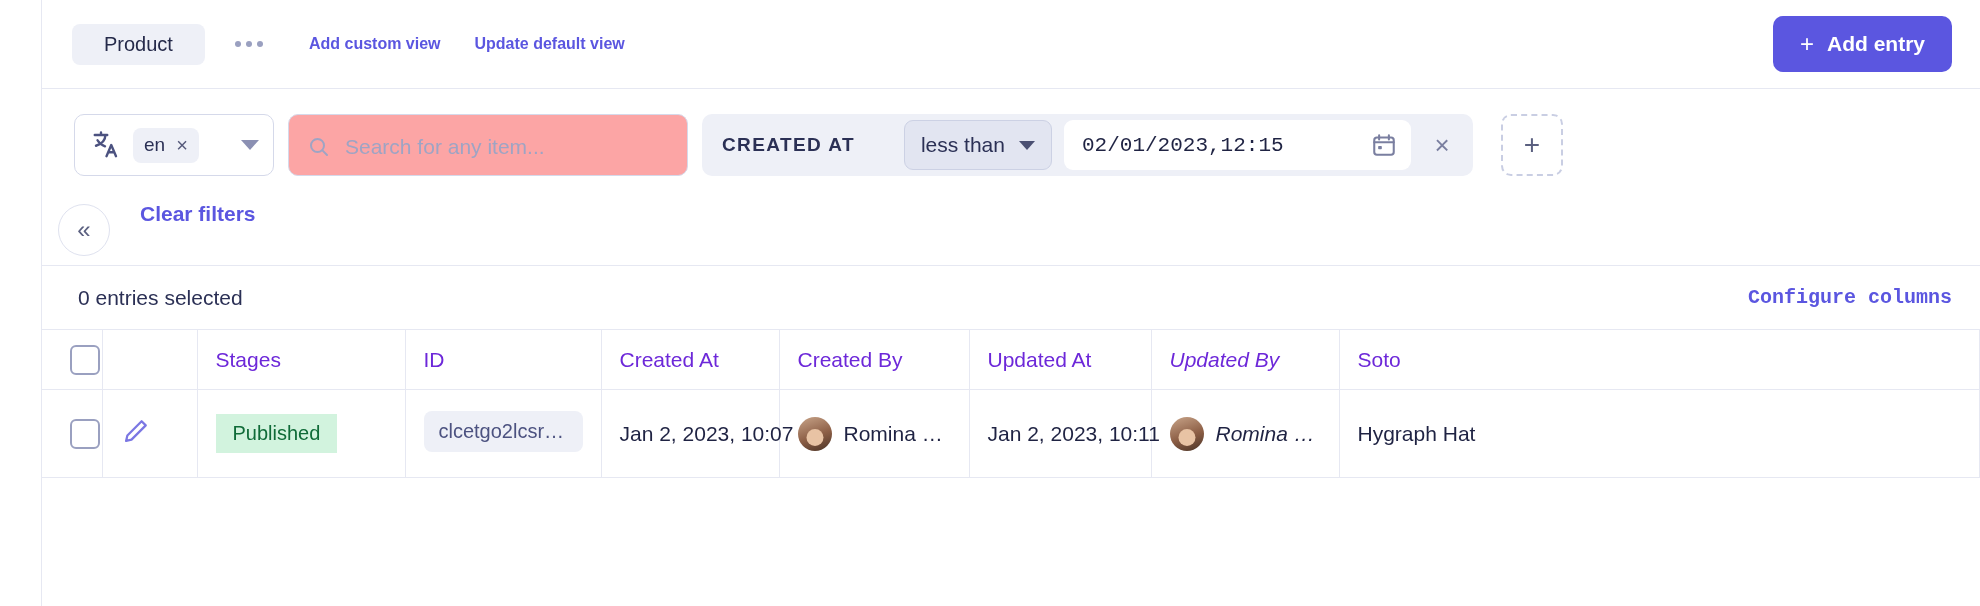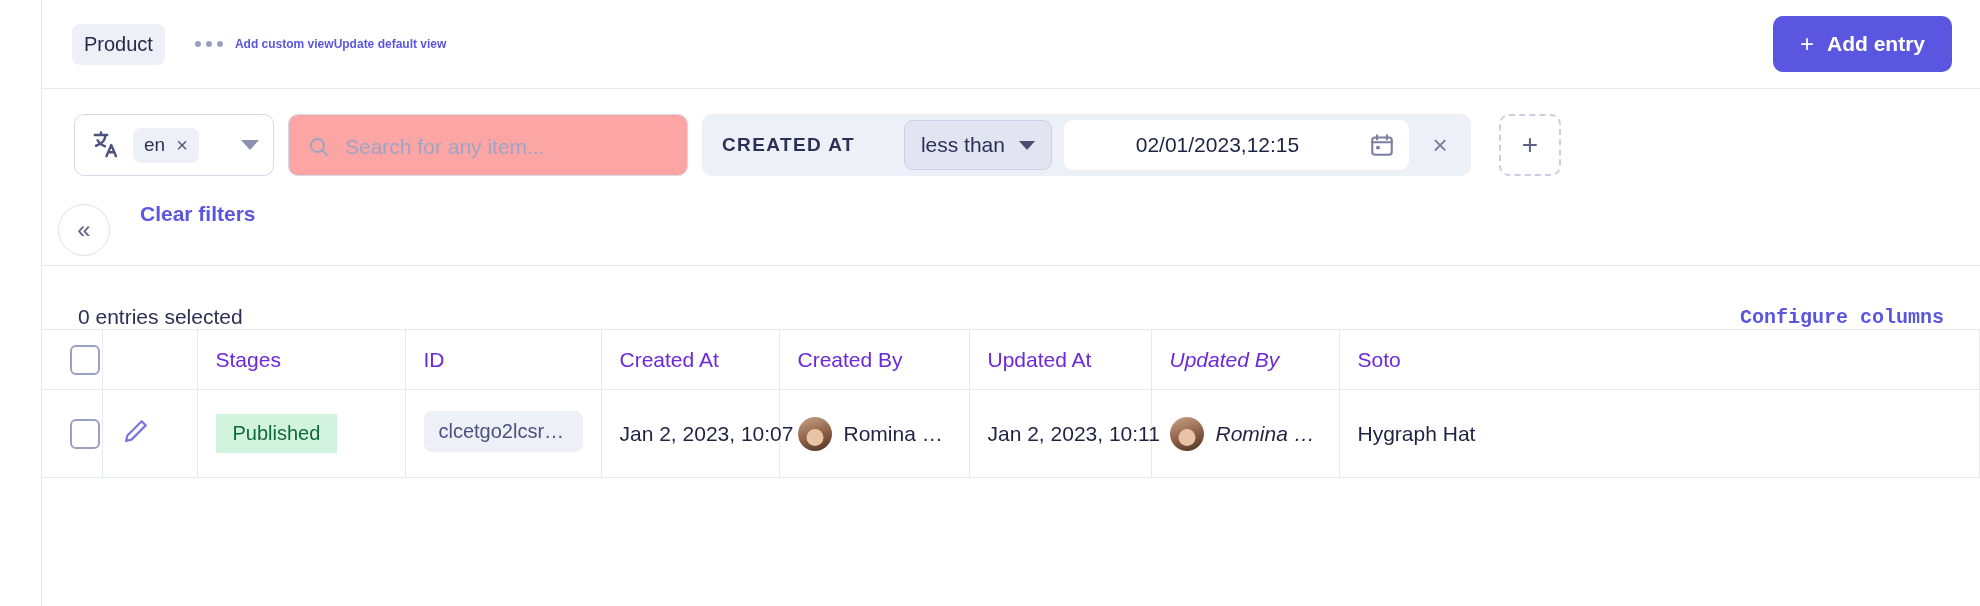--- a/index.html
+++ b/index.html
@@ -26,7 +26,7 @@
   }
   .view-pill {
     background: #eef0f7; color: #252a4a; font-size: 20px; font-weight: 500;
-    padding: 9px 12px; border-radius: 8px; white-space: nowrap;
+    padding: 9px 32px; border-radius: 8px; white-space: nowrap;
   }
   .dots-btn {
     margin-left: 18px; padding: 8px 12px; border-radius: 8px;

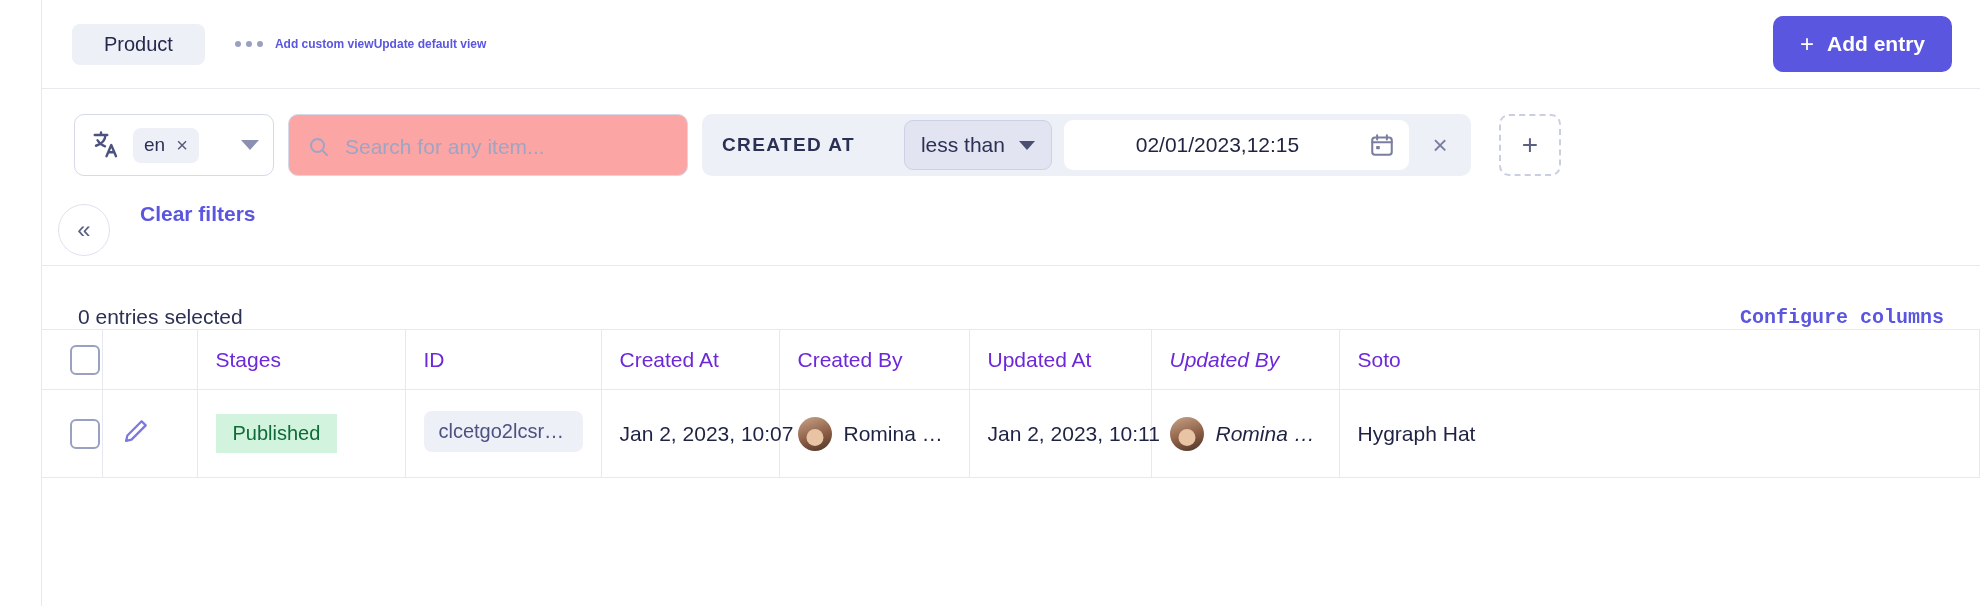--- a/index.html
+++ b/index.html
@@ -34,7 +34,7 @@
   }
   .dots-btn i { width: 6px; height: 6px; border-radius: 50%; background: #9aa0c0; display:block; }
   .link-btn {
-    color: #5b56e0; font-size: 12px; font-weight: 600; 
+    color: #5b56e0; font-size: 16px; font-weight: 600; margin-left: 34px;
     background: none; border: 0; cursor: pointer; white-space: nowrap;
     font-family: "Liberation Sans", sans-serif;
   }

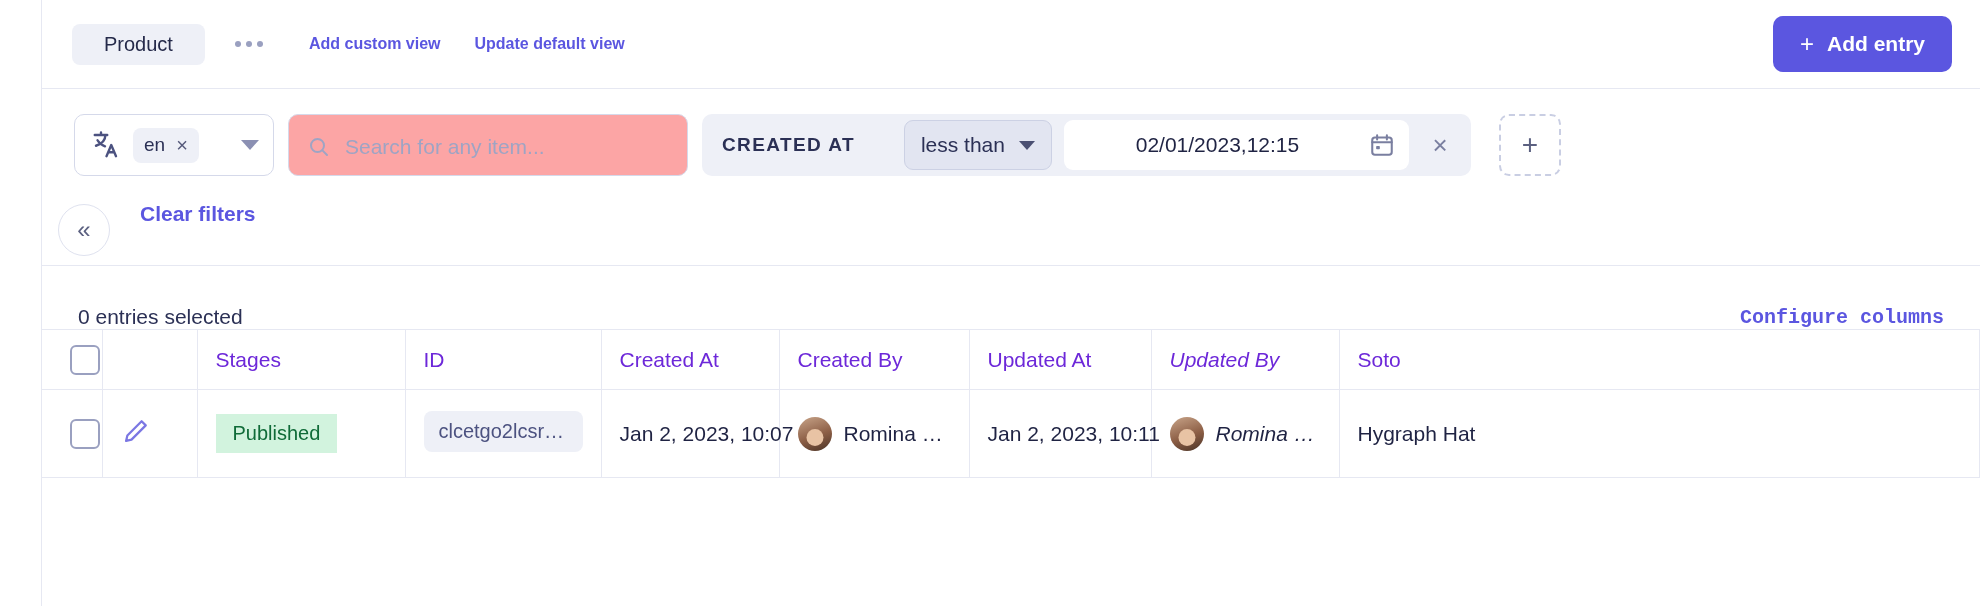--- a/index.html
+++ b/index.html
@@ -107,7 +107,7 @@
   }
   .date-field input {
     border: 0; outline: 0; font-size: 21px; color: #1f2343; width: 100%;
-    font-family: Liberation Sans, sans-serif; background: transparent; text-align: center;
+    font-family: Liberation Mono, monospace; background: transparent;
   }
   .icon-btn {
     display: flex; align-items: center; justify-content: center;

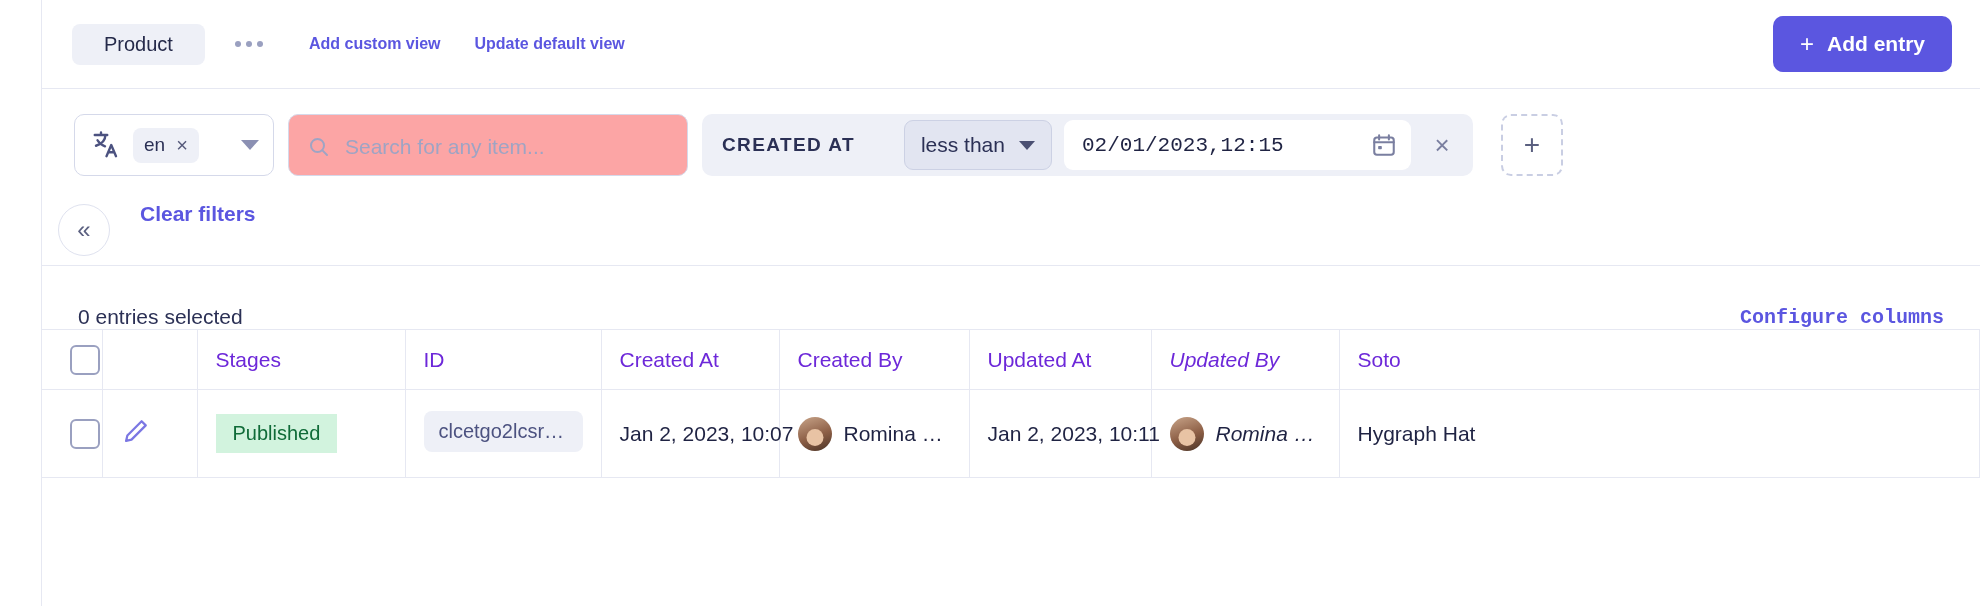--- a/index.html
+++ b/index.html
@@ -128,7 +128,7 @@
   
   .table-wrap { position: absolute; left: 42px; top: 266px; right: 0; bottom: 0; }
   .table-toolbar {
-    display: flex; align-items: flex-end; height: 63px; padding: 0 36px 0 36px;
+    display: flex; align-items: center; height: 63px; padding: 0 28px 0 36px;
   }
   .entries-selected { font-size: 21px; color: #2b3055; }
   .configure-columns {

